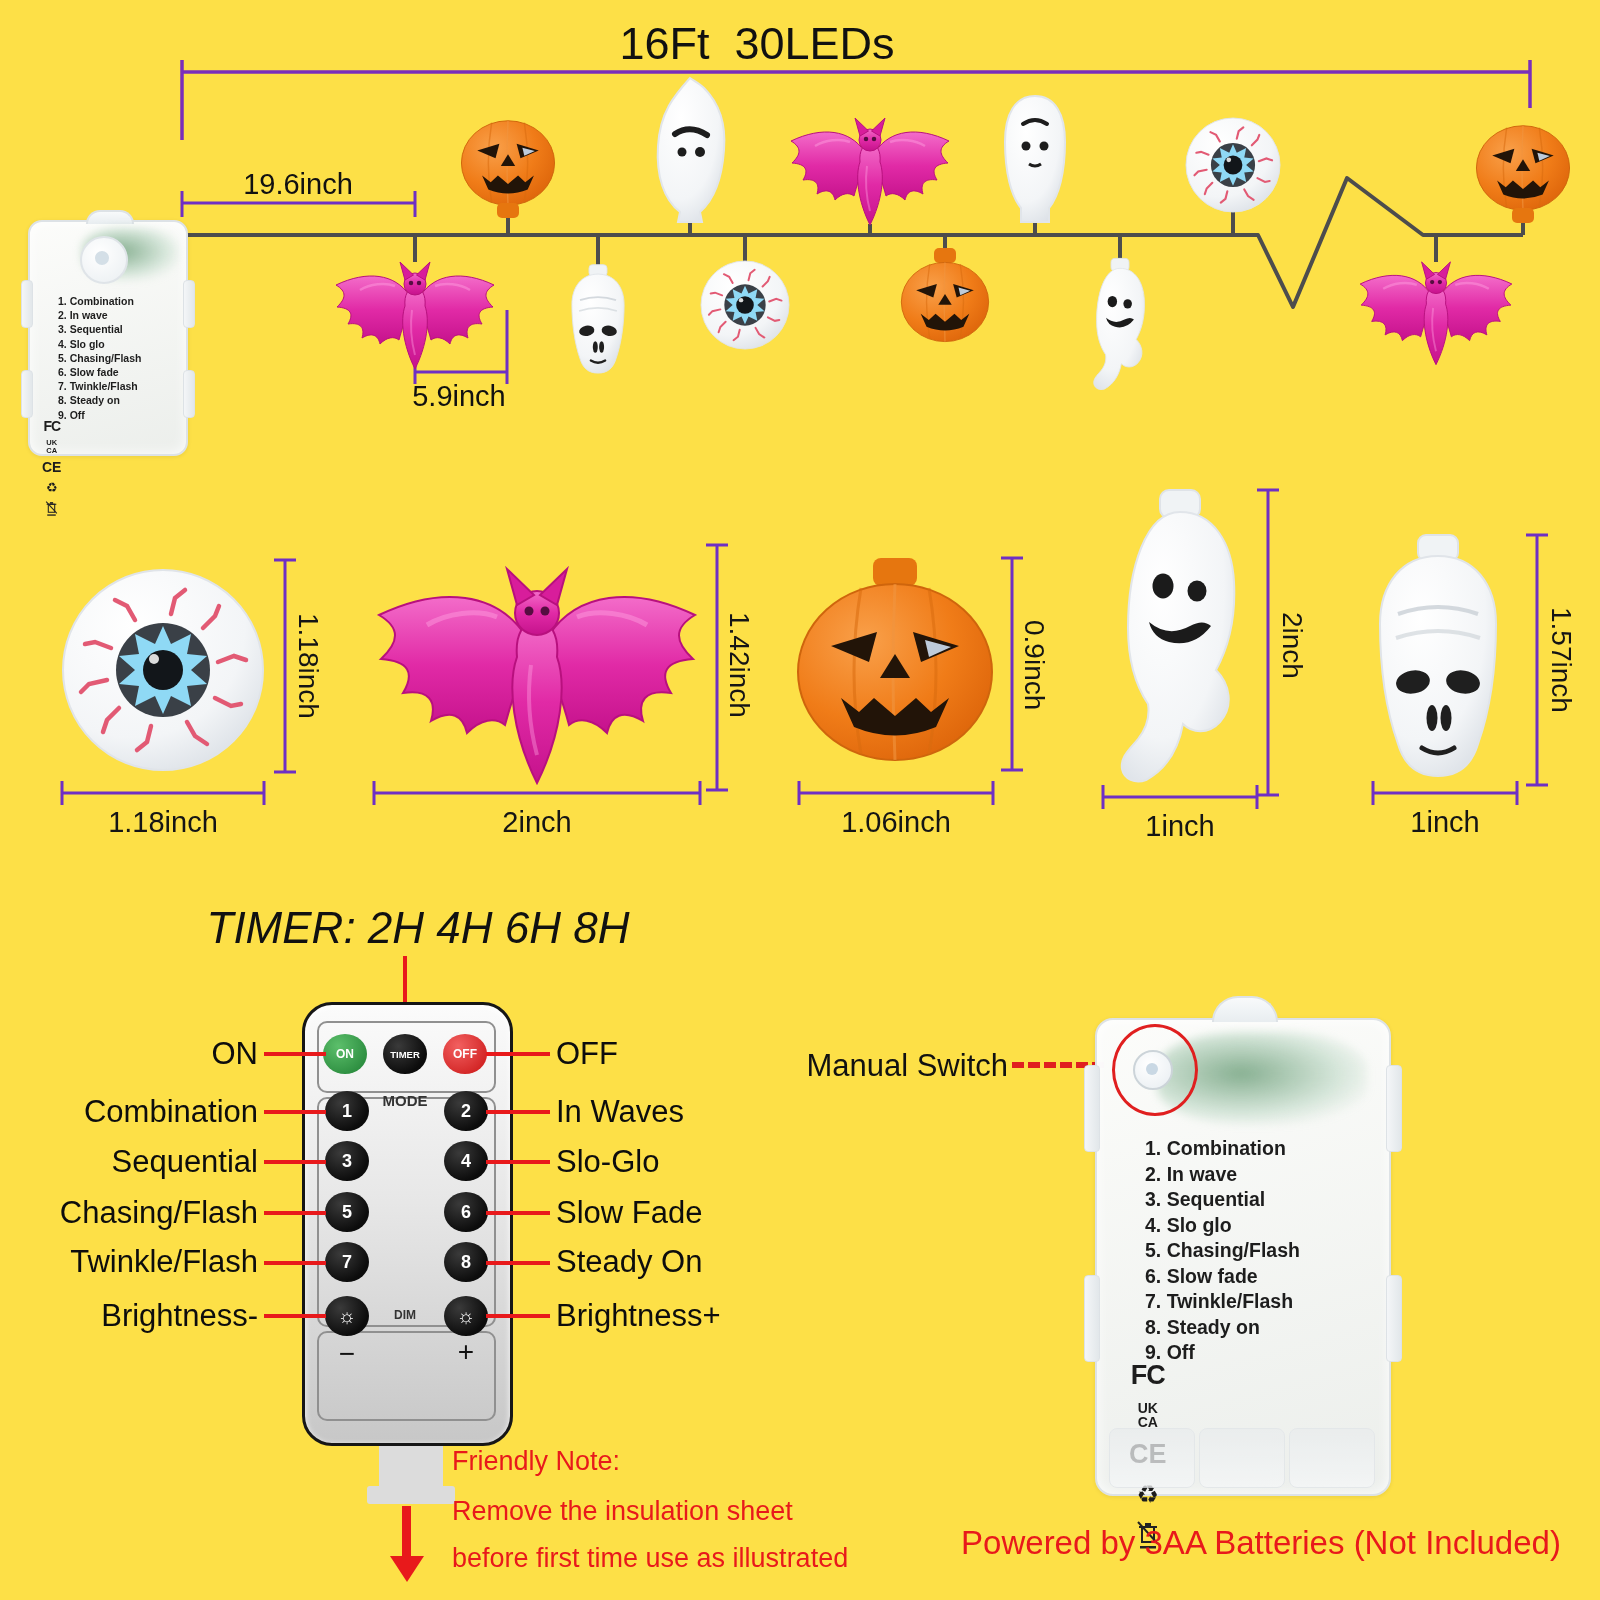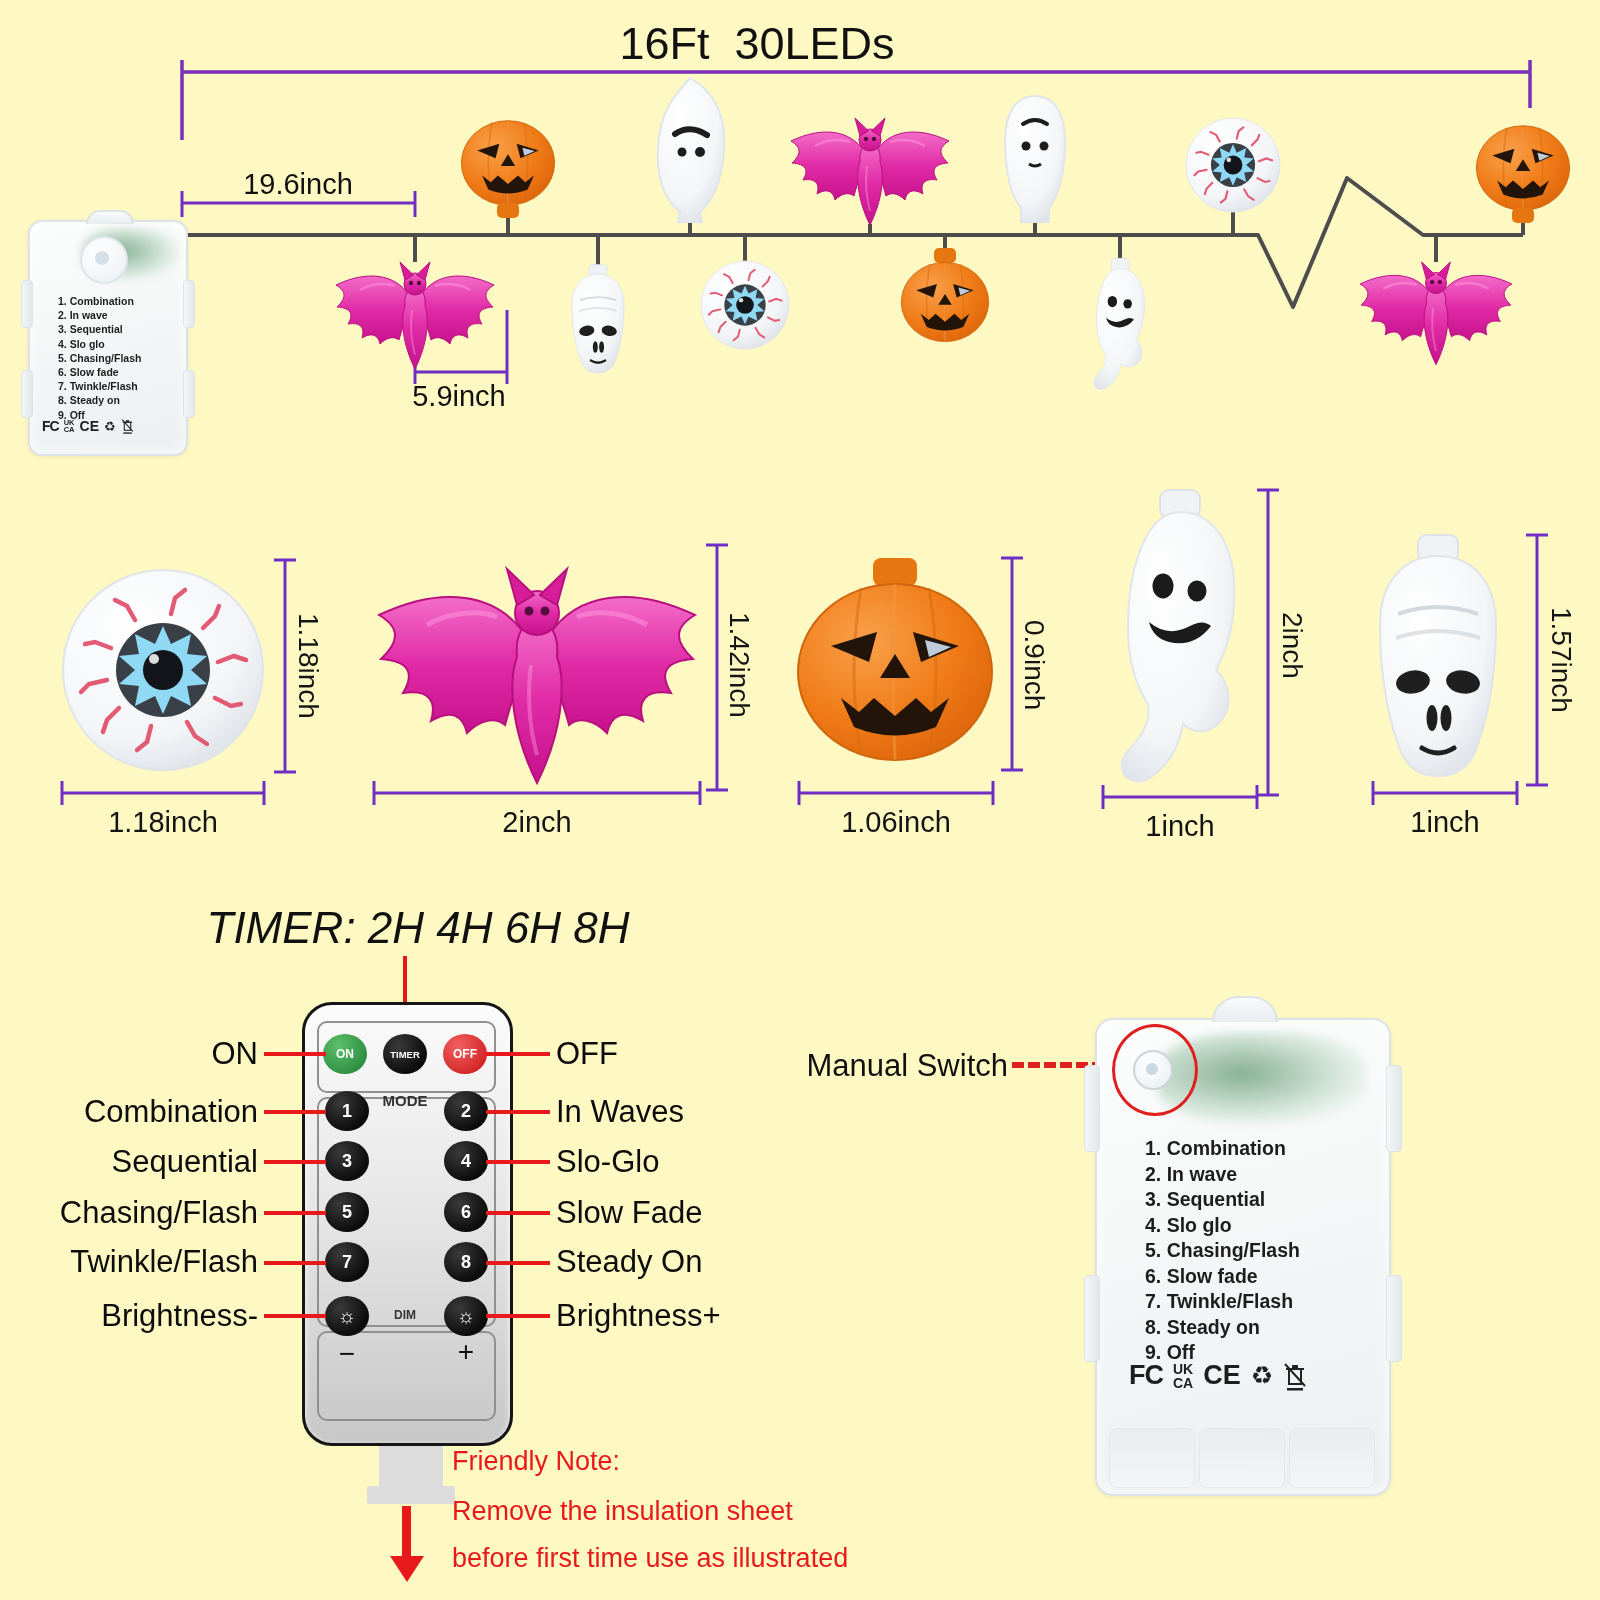--- a/index.html
+++ b/index.html
@@ -3,7 +3,7 @@
 <meta charset="utf-8">
 <style>
   html,body{margin:0;padding:0;background:#fff;}
-  .canvas{position:relative;width:1600px;height:1600px;background:#fef9c3;overflow:hidden;
+  .canvas{position:relative;width:1600px;height:1600px;background:#fde047;overflow:hidden;
           font-family:"Liberation Sans", sans-serif;color:#111;}
   .abs{position:absolute;}
   .lbl{position:absolute;white-space:pre;color:#111;}

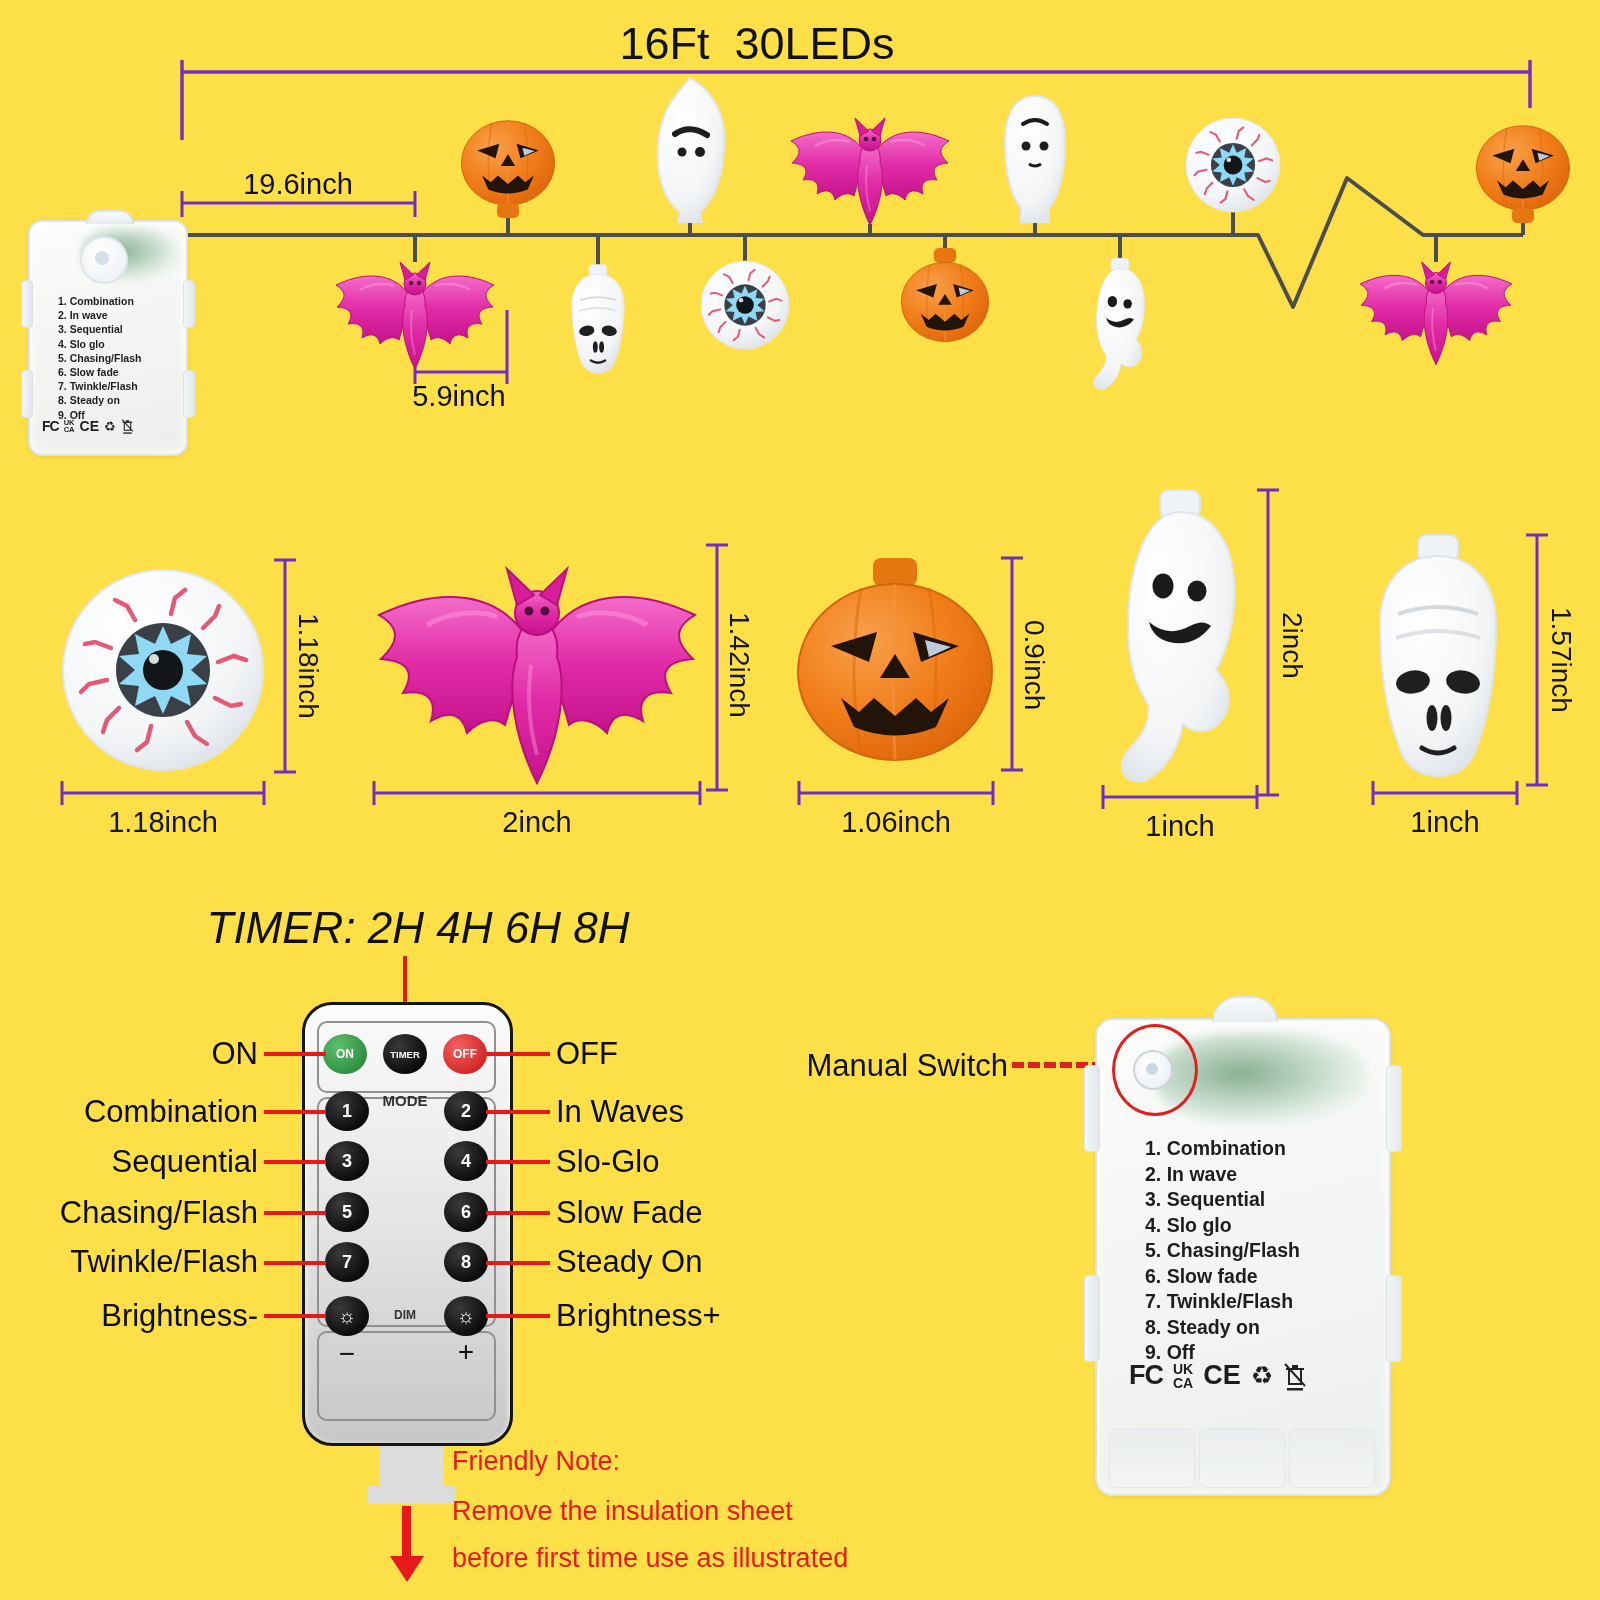--- a/index.html
+++ b/index.html
@@ -23,7 +23,7 @@
   .modes li{white-space:pre;}
   .modes.small{font-size:10.5px;line-height:14.2px;}
   .modes.big{font-size:19.5px;line-height:25.5px;}
-  .certrow{position:absolute;display:flex;align-items:center;color:#1d1d1d;}
+  .certrow{position:absolute;display:flex;align-items:center;color:#1d1d1d;flex-direction:column;}
   .certrow .fcc{font-weight:700;letter-spacing:-1px;}
   .certrow .ukca{display:flex;flex-direction:column;font-weight:700;line-height:1;}
   .certrow .ce{font-weight:700;}

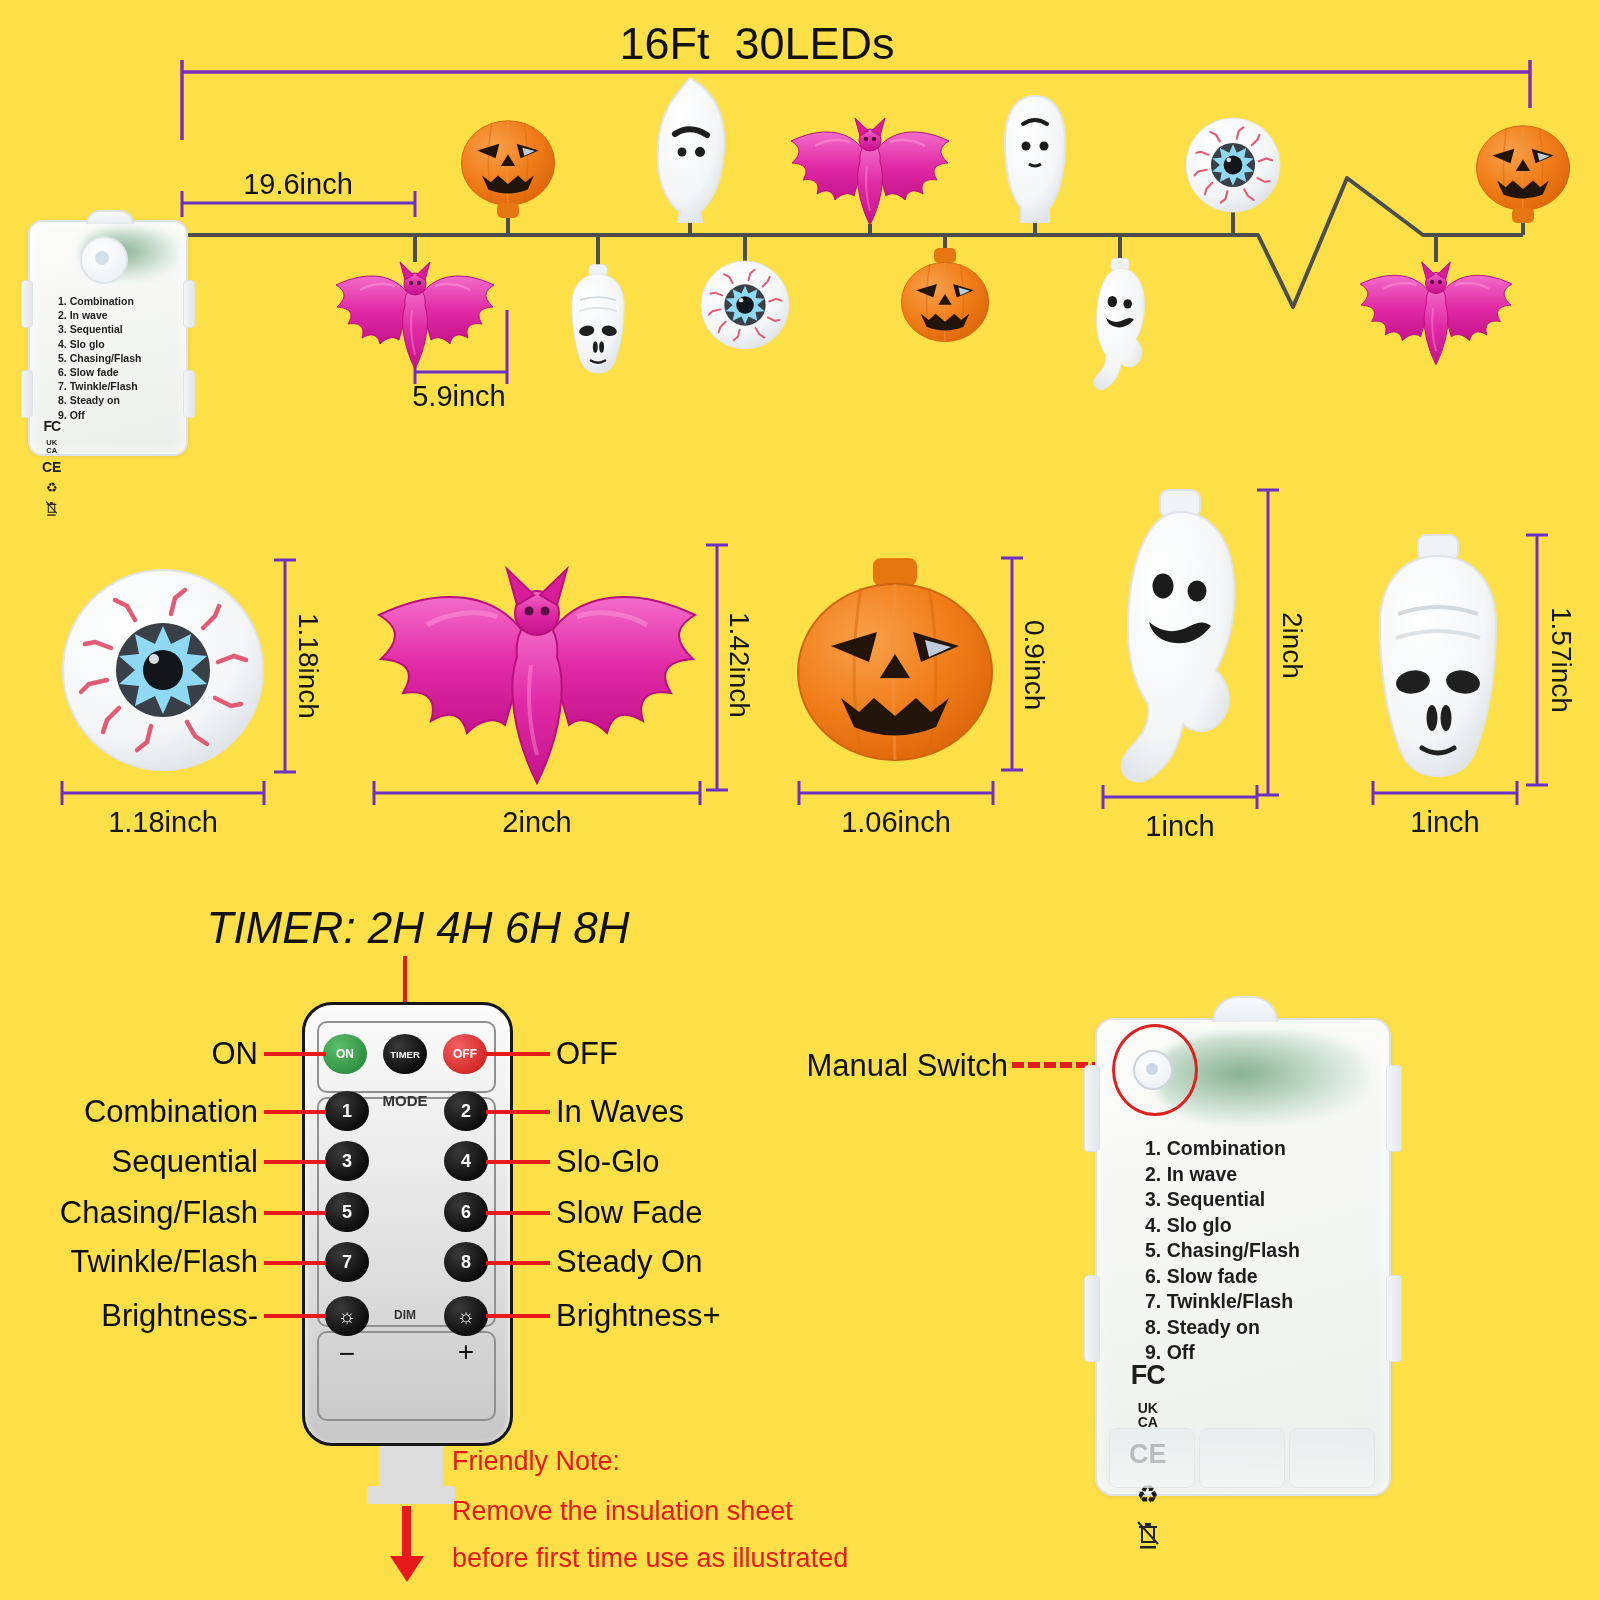--- a/index.html
+++ b/index.html
@@ -414,6 +414,7 @@
 
   <div class="abs" style="left:1112px;top:1024px;width:80px;height:86px;border:3.5px solid #e01f1f;border-radius:50%;"></div>
 
+  <span class="lbl red ctr" style="left:961px;top:1524px;width:600px;font-size:33px;">Powered by 3AA Batteries (Not Included)</span>
 
 </div>
 

